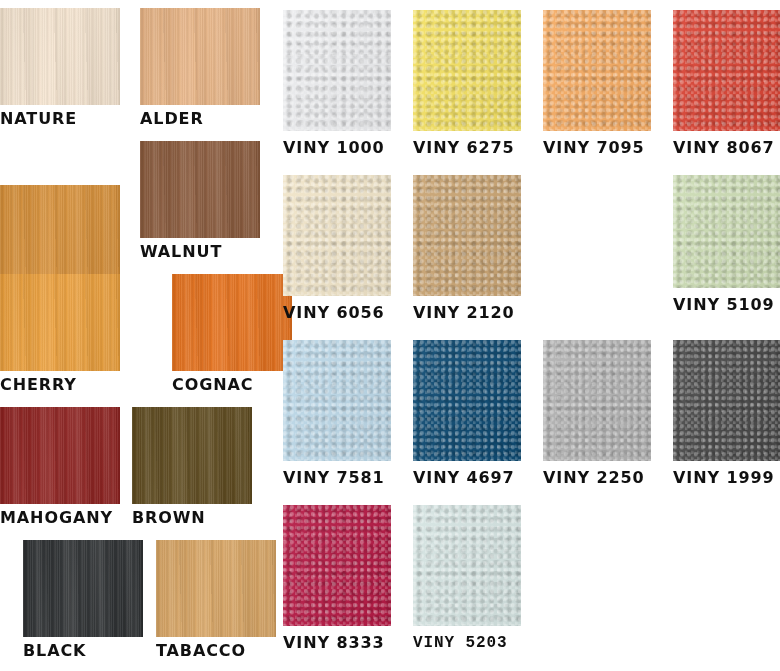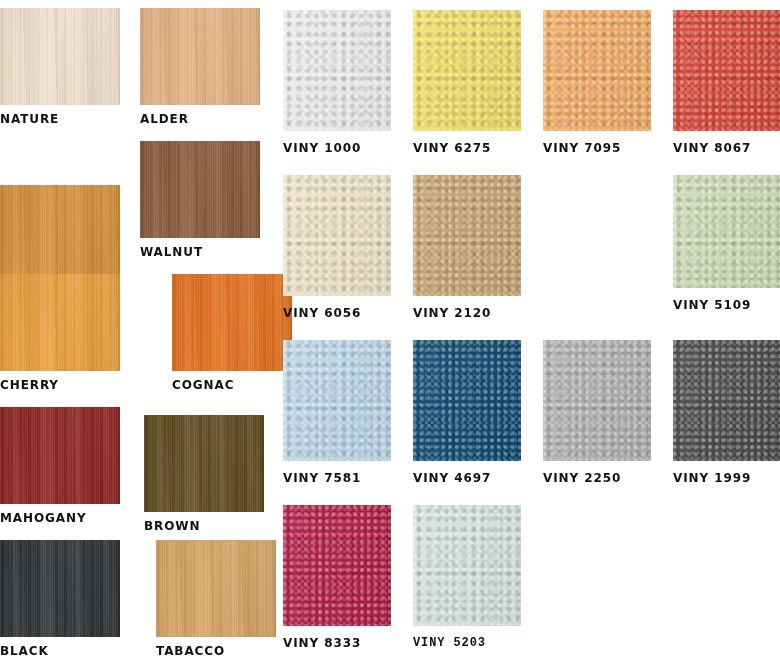--- a/index.html
+++ b/index.html
@@ -46,7 +46,7 @@
     color: #111111;
     letter-spacing: 0.9px;
     white-space: nowrap;
-    font-size: 12px;
+    font-size: 16px;
     line-height: 14px;
   }
 

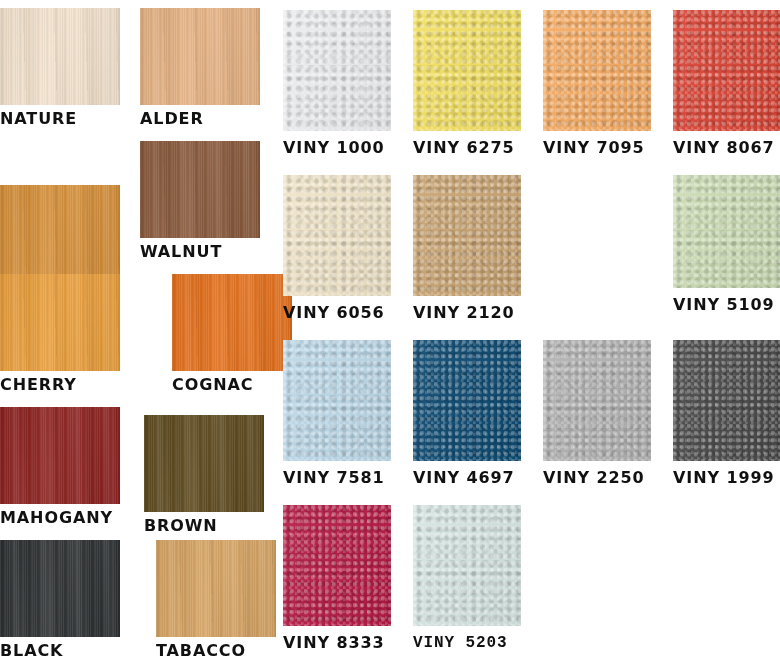--- a/index.html
+++ b/index.html
@@ -124,7 +124,7 @@
         <div class="swatch" style="background-color: rgb(142, 34, 32);"></div>
         <div class="swatch-label">MAHOGANY</div>
       </div>
-      <div class="swatch-cell wood-cell" style="left: 144px; top: 407px; margin-top: 8px;">
+      <div class="swatch-cell wood-cell" style="left: 132px; top: 407px;">
         <div class="swatch" style="background-color: rgb(94, 74, 30);"></div>
         <div class="swatch-label">BROWN</div>
       </div>

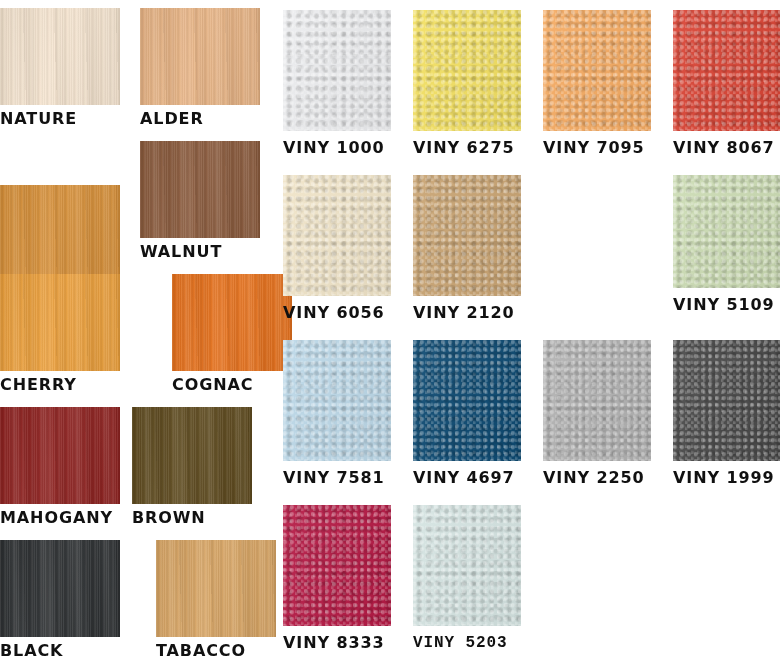--- a/index.html
+++ b/index.html
@@ -128,7 +128,7 @@
         <div class="swatch" style="background-color: rgb(94, 74, 30);"></div>
         <div class="swatch-label">BROWN</div>
       </div>
-      <div class="swatch-cell wood-cell" style="left: 0px; top: 540px;">
+      <div class="swatch-cell wood-cell" style="left: 0px; top: 540px; padding-left: 23px;">
         <div class="swatch" style="background-color: rgb(45, 48, 50);"></div>
         <div class="swatch-label">BLACK</div>
       </div>

